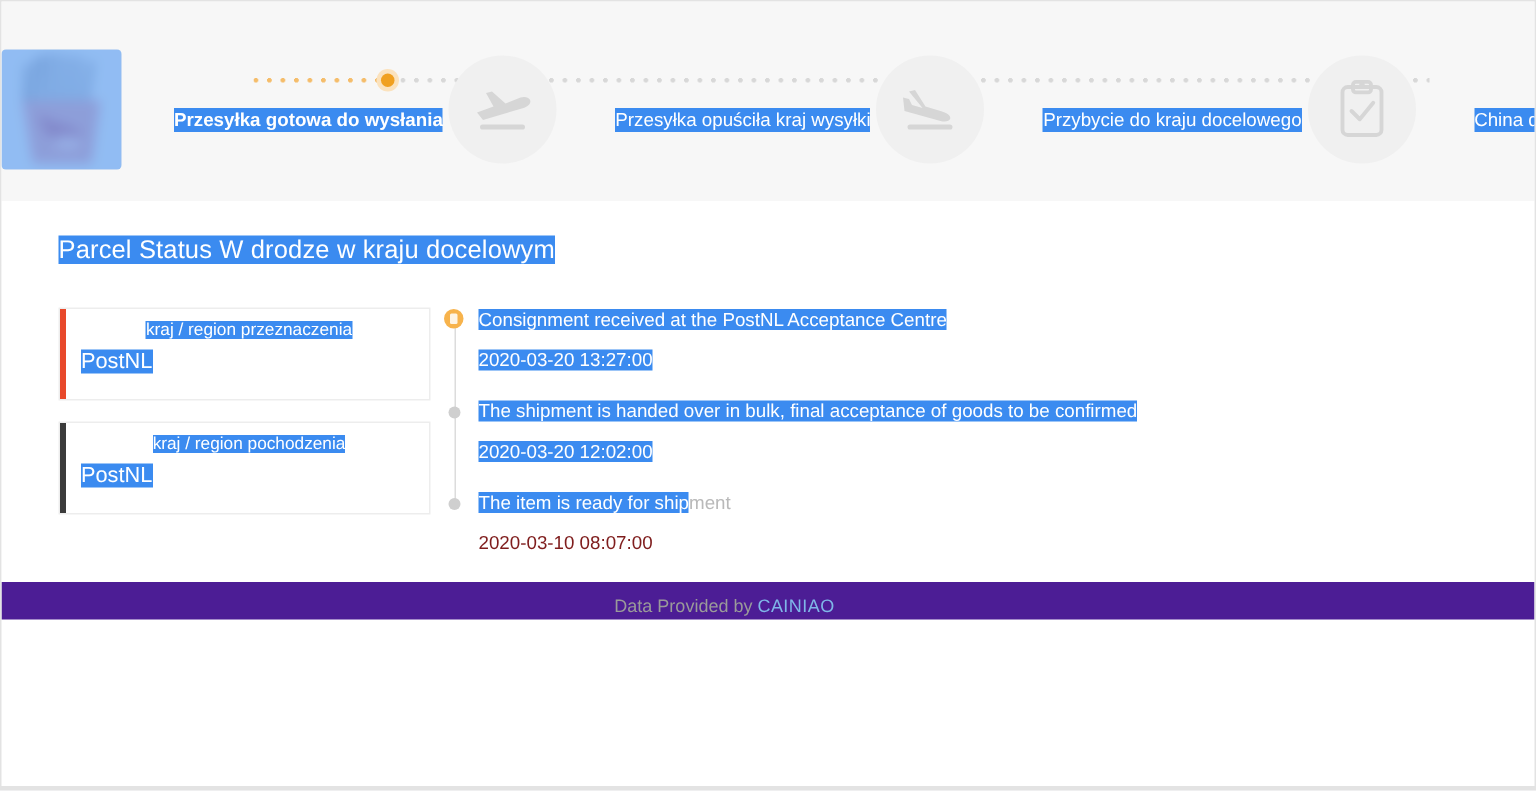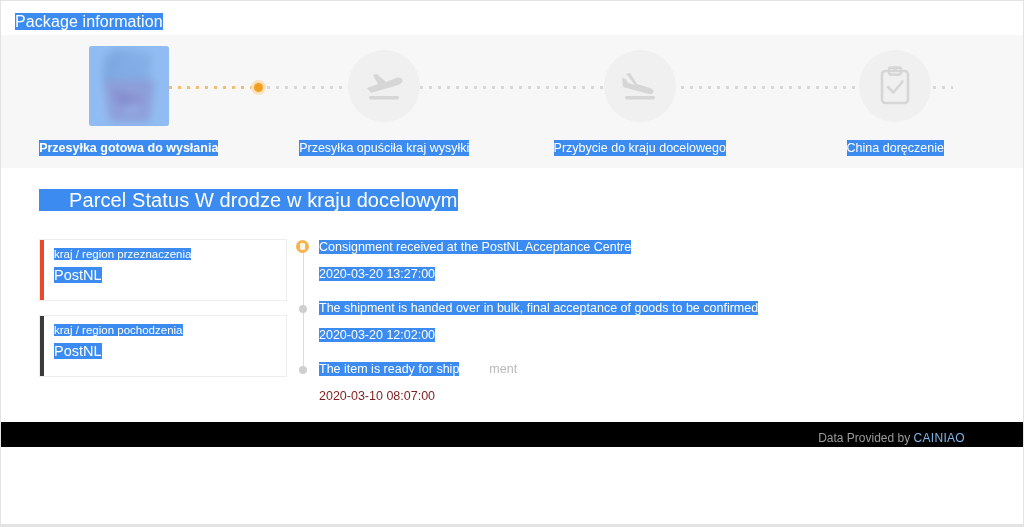--- a/index.html
+++ b/index.html
@@ -268,9 +268,6 @@
 
 <div id="page">
 
-  <div class="title-row">
-    <span class="title-text sel">Package information</span>
-  </div>
 
   <div class="tracker">
 

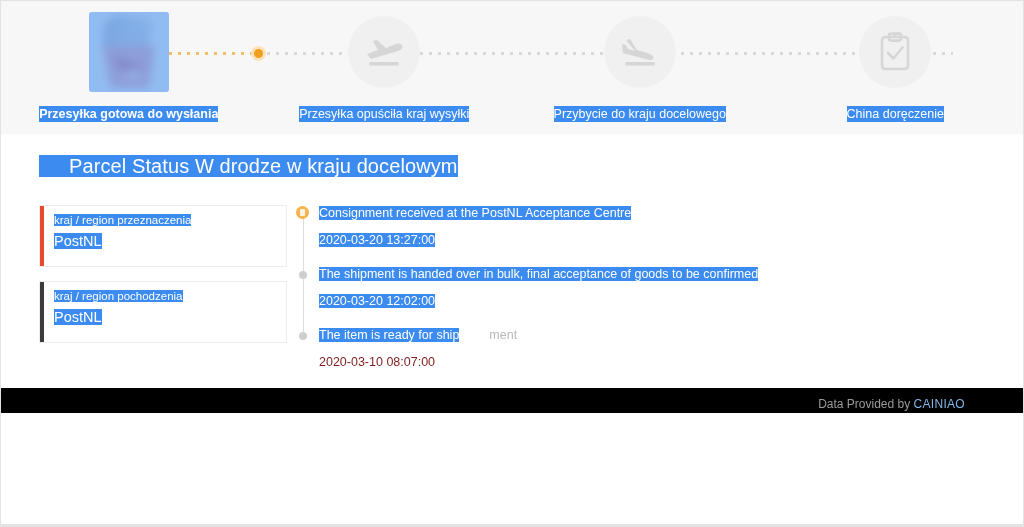--- a/index.html
+++ b/index.html
@@ -61,11 +61,12 @@
     position: relative;
     flex: 1 1 0;
     display: flex;
-    flex-direction: column;
+    flex-direction: row;
     align-items: center;
     justify-content: flex-start;
     padding-top: 11px;
     box-sizing: border-box;
+    gap: 35px;
   }
   .node {
     position: relative;

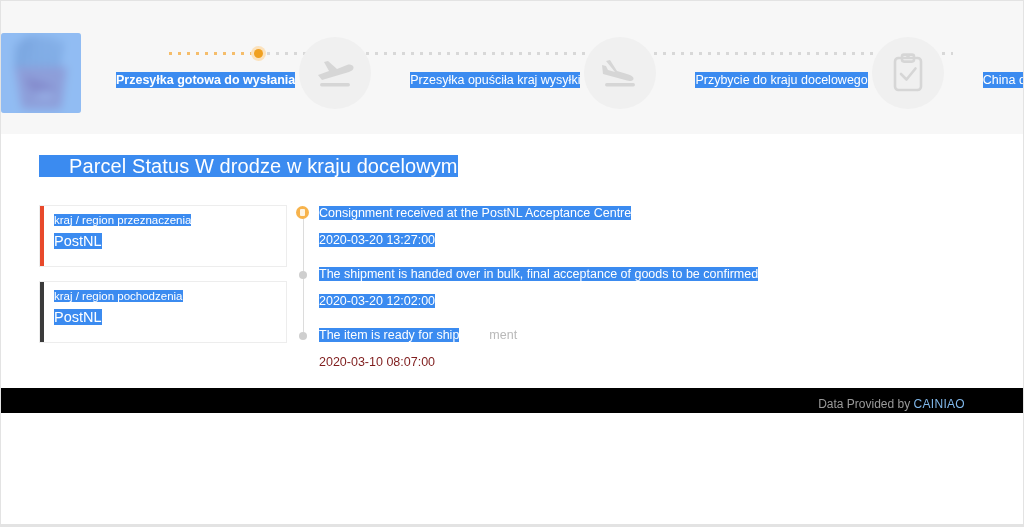--- a/index.html
+++ b/index.html
@@ -158,11 +158,10 @@
     padding: 22px 0 0 38px;
   }
   .status-text {
-    font-size: 20px;
+    font-size: 17px;
     line-height: 21px;
     color: #ffffff;
     letter-spacing: .1px;
-    padding-left: 30px;
   }
 
   

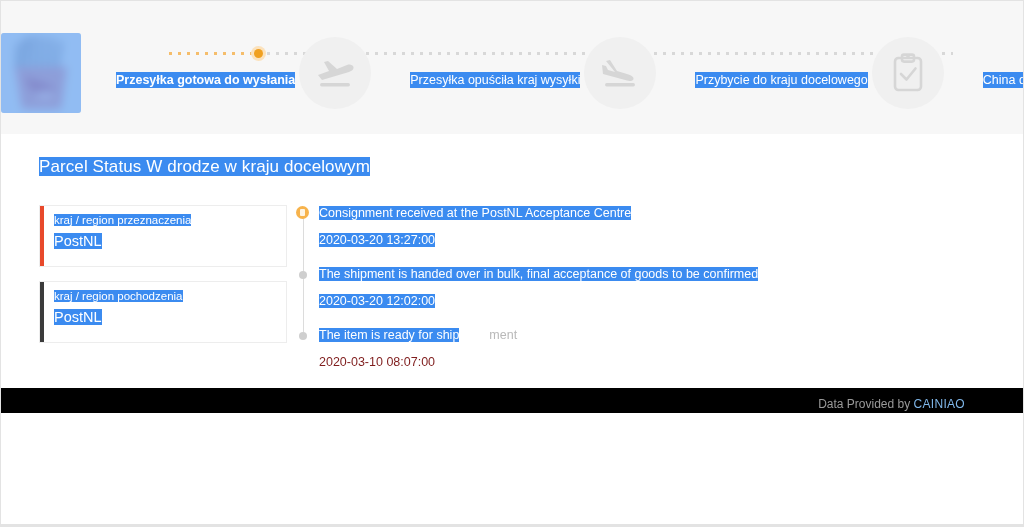--- a/index.html
+++ b/index.html
@@ -188,7 +188,7 @@
     width: 4px;
   }
   .card .cap {
-    text-align: left;
+    text-align: center;
     font-size: 11.5px;
     line-height: 15px;
     color: #ffffff;

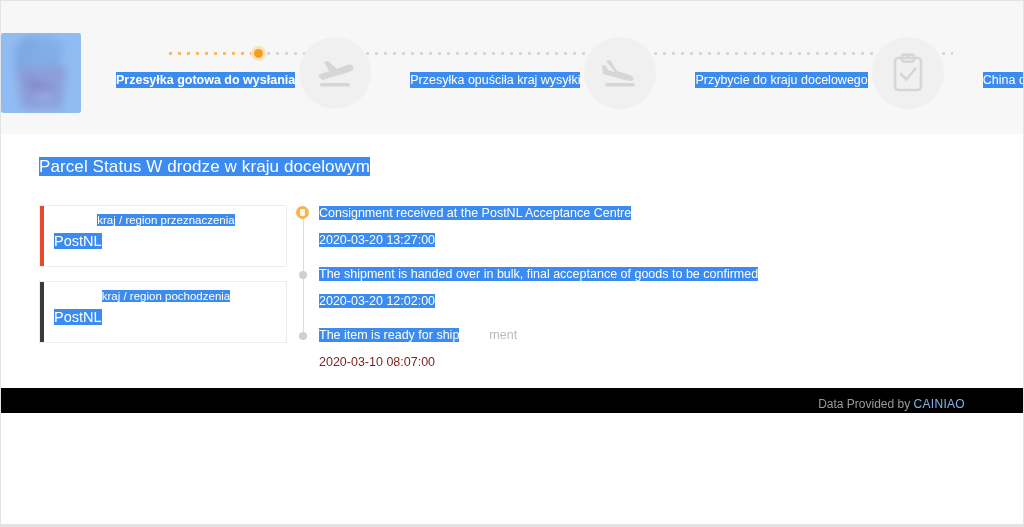--- a/index.html
+++ b/index.html
@@ -27,7 +27,7 @@
     -webkit-box-decoration-break: clone;
   }
   .sel-part { background: #3b8bf0; color: #ffffff; }
-  .unsel { background: transparent; padding-left: 30px; }
+  .unsel { background: transparent; }
 
   
   .title-row {

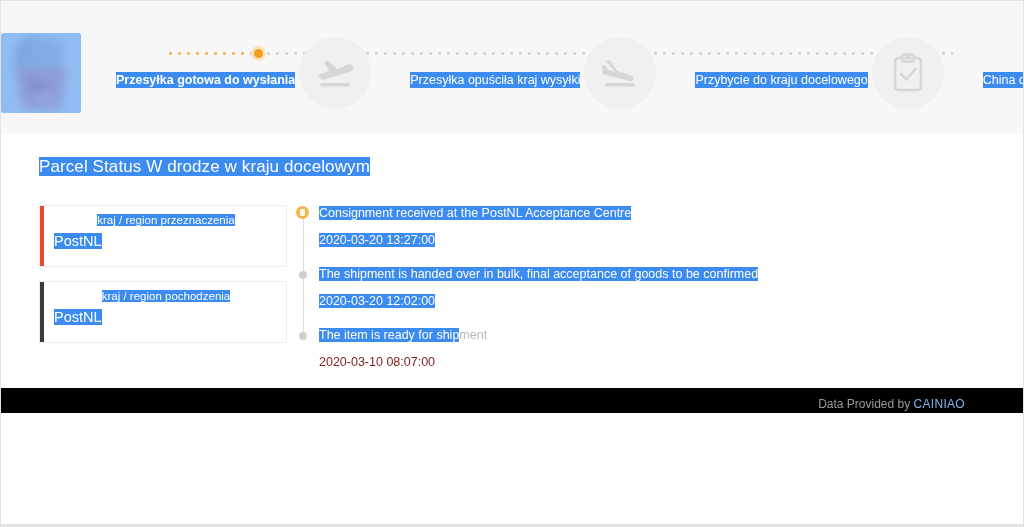--- a/index.html
+++ b/index.html
@@ -254,12 +254,12 @@
 
   
   .footer {
-    text-align: right;
+    text-align: center;
     padding: 8px 58px 0 0;
     font-size: 12px;
     line-height: 17px;
     color: #9a9a9a;
-    background: #000000;
+    background: #4c1d95;
   }
   .footer .brand { color: #7fb6e8; letter-spacing: .3px; }
 </style>

